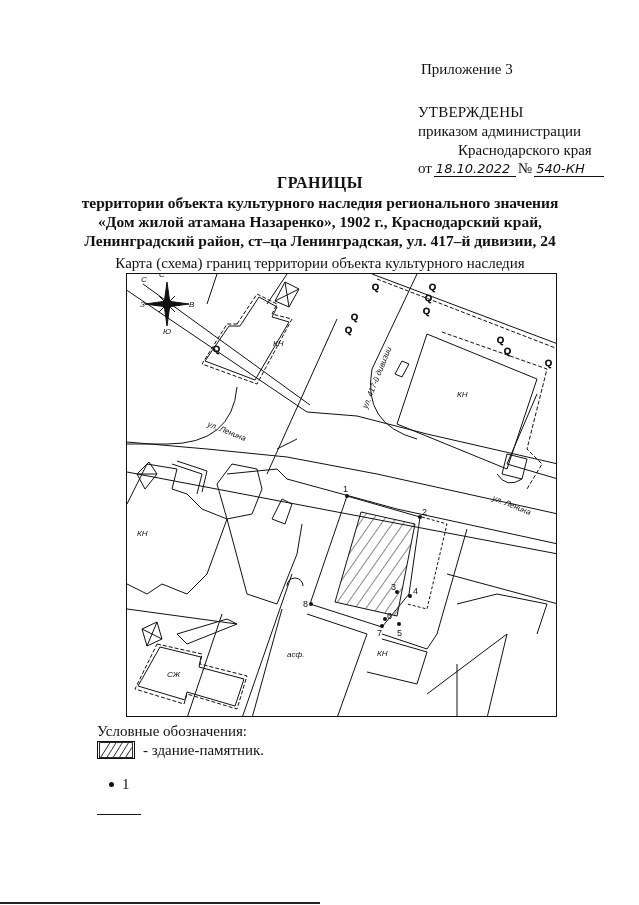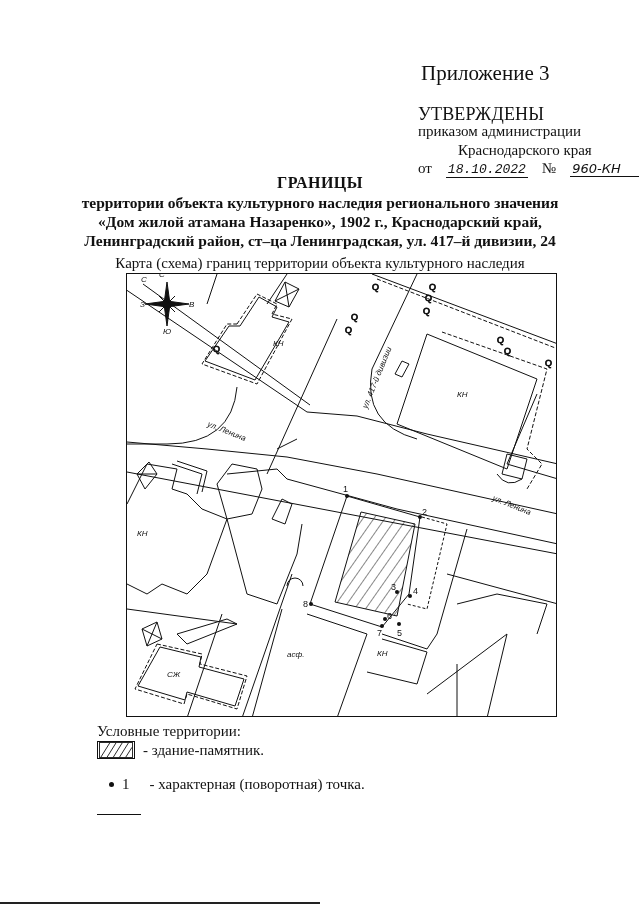--- a/index.html
+++ b/index.html
@@ -6,7 +6,7 @@
   body { width: 639px; height: 905px; position: relative; overflow: hidden;
          font-family: "Liberation Serif", "DejaVu Serif", serif; color: #111; }
   .abs { position: absolute; }
-  .appendix { left: 421px; top: 61px; font-size: 21px; }
+  .appendix { left: 421px; top: 61px; font-size: 15px; }
   .approved { left: 418px; top: 104px; font-size: 18px; letter-spacing: 0.2px; }
   .approved-line { left: 418px; font-size: 15px; }
   .ap1 { top: 123px; }

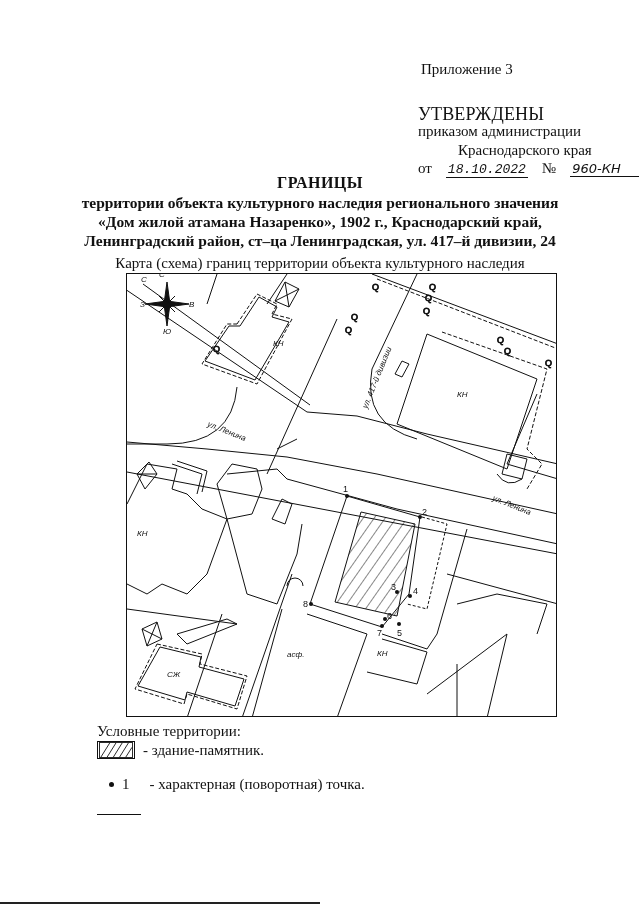--- a/index.html
+++ b/index.html
@@ -7,7 +7,7 @@
          font-family: "Liberation Serif", "DejaVu Serif", serif; color: #111; }
   .abs { position: absolute; }
   .appendix { left: 421px; top: 61px; font-size: 15px; }
-  .approved { left: 418px; top: 104px; font-size: 18px; letter-spacing: 0.2px; }
+  .approved { left: 418px; top: 104px; font-size: 15px; letter-spacing: 0.2px; }
   .approved-line { left: 418px; font-size: 15px; }
   .ap1 { top: 123px; }
   .ap2 { top: 142px; margin-left: 40px; }

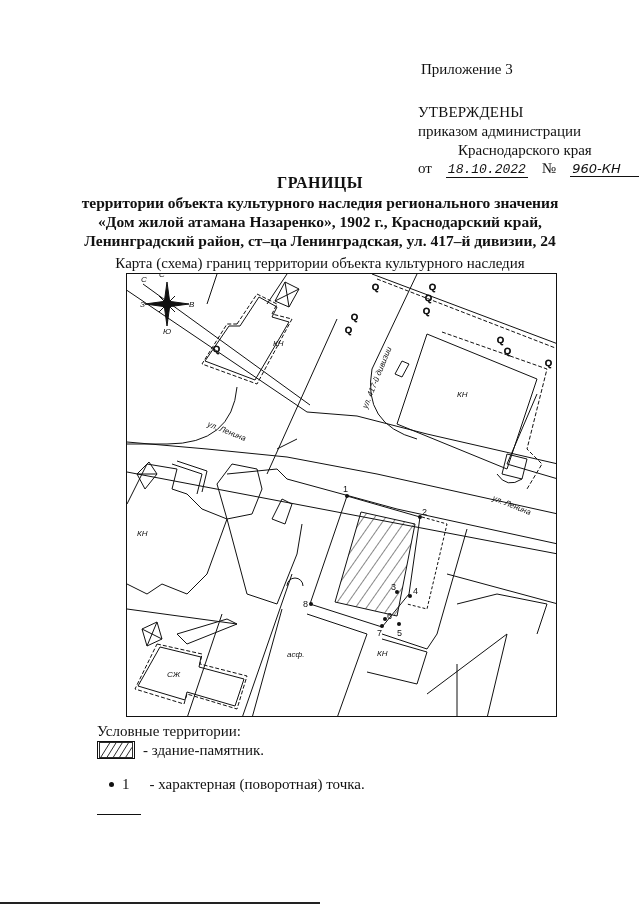--- a/index.html
+++ b/index.html
@@ -11,7 +11,7 @@
   .approved-line { left: 418px; font-size: 15px; }
   .ap1 { top: 123px; }
   .ap2 { top: 142px; margin-left: 40px; }
-  .ap3 { top: 160px; display: flex; align-items: baseline; gap: 14px; }
+  .ap3 { top: 160px; display: flex; align-items: baseline; gap: 2px; }
   .hand { font-family: "DejaVu Sans", sans-serif; font-style: italic; font-size: 13px;
           border-bottom: 1px solid #111; padding: 0 2px; line-height: 15px; }
   .title { left: 0; width: 700px; text-align: center; font-weight: bold; }

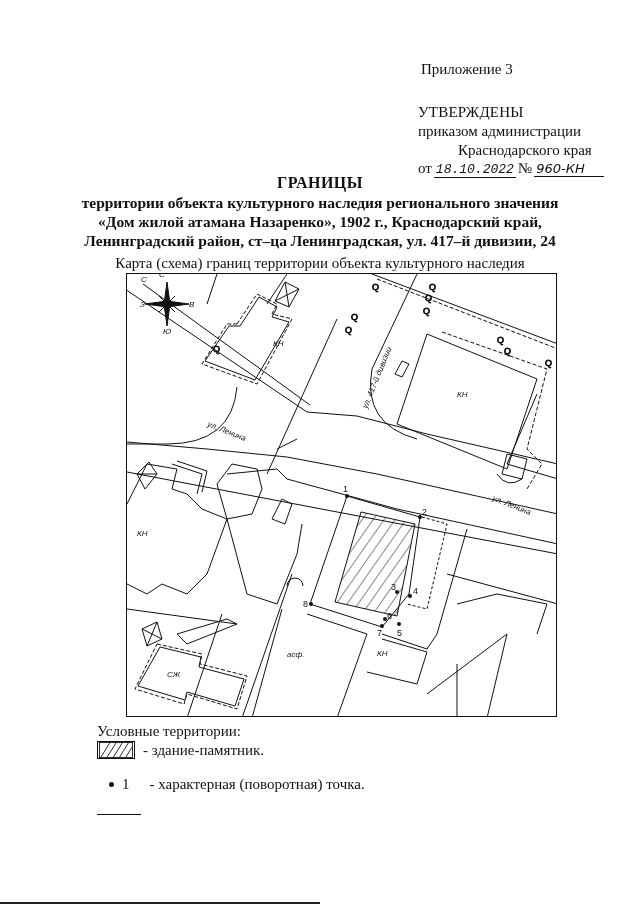--- a/index.html
+++ b/index.html
@@ -42,7 +42,7 @@
 <div class="abs approved-line ap2">Краснодарского края</div>
 <div class="abs approved-line ap3">
   <span>от</span>
-  <span class="hand" style="width:78px;display:inline-block;font-family:Liberation Mono, monospace;">18.10.2022</span>
+  <span class="hand" style="width:78px;display:inline-block;">18.10.2022</span>
   <span>№</span>
   <span class="hand" style="width:66px;display:inline-block;">960-КН</span>
 </div>

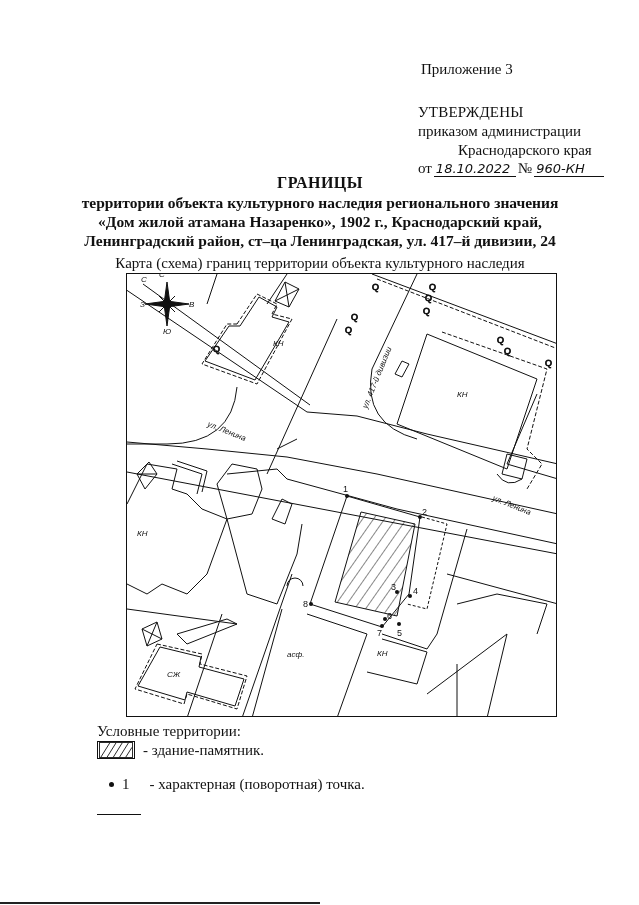--- a/index.html
+++ b/index.html
@@ -44,7 +44,7 @@
   <span>от</span>
   <span class="hand" style="width:78px;display:inline-block;">18.10.2022</span>
   <span>№</span>
-  <span class="hand" style="width:66px;display:inline-block;">960-КН</span>
+  <span class="hand" style="width:66px;display:inline-block;">540-КН</span>
 </div>
 
 <div class="abs title t1" style="left:-30px;">ГРАНИЦЫ</div>

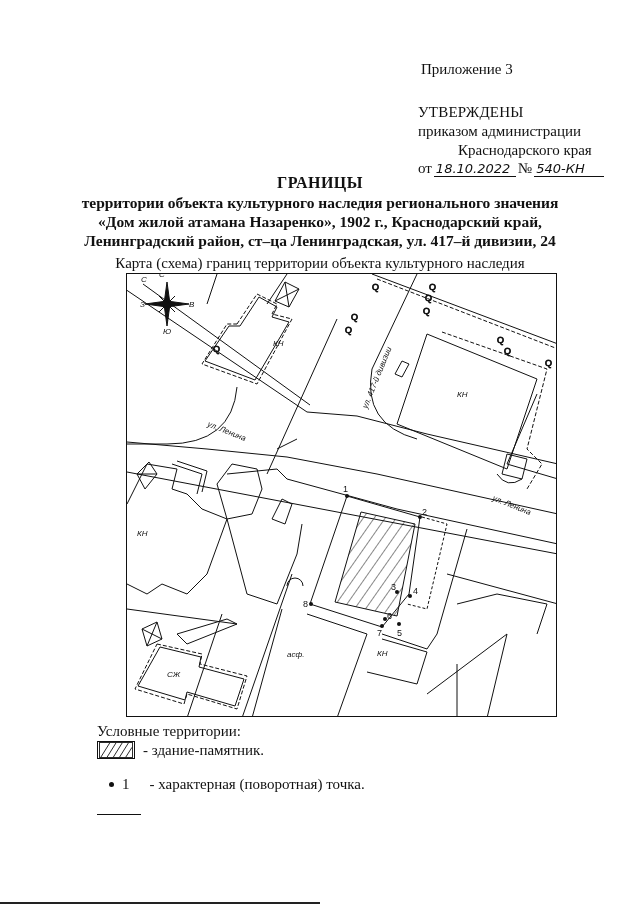--- a/index.html
+++ b/index.html
@@ -240,7 +240,7 @@
   </svg>
 </div>
 
-<div class="abs legend-title">Условные территории:</div>
+<div class="abs legend-title">Условные обозначения:</div>
 <div class="abs legend-row lr1">
   <svg class="swatch" width="38" height="18" viewBox="0 0 38 18">
     <rect x="0.5" y="0.5" width="37" height="17" fill="none" stroke="#111"></rect>

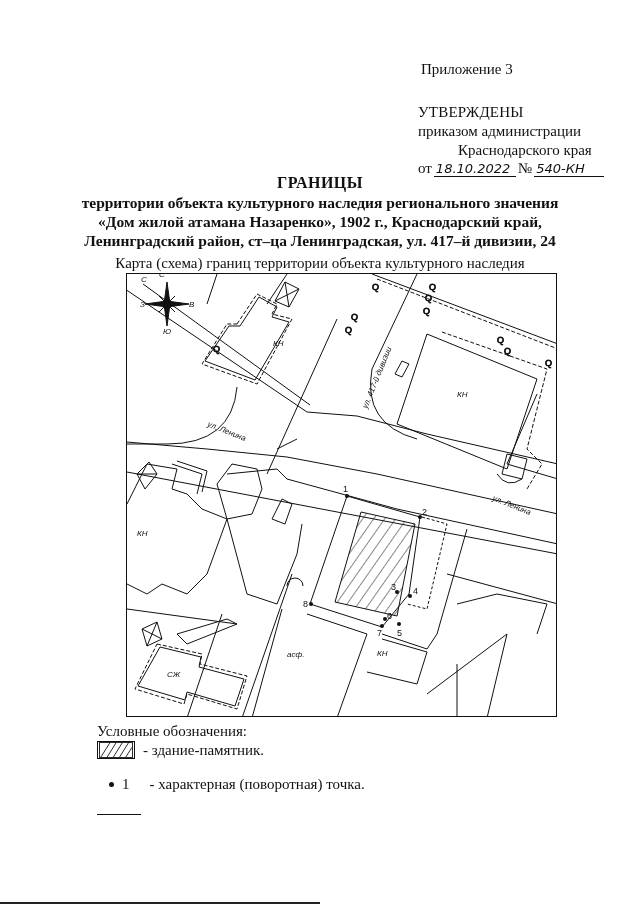--- a/index.html
+++ b/index.html
@@ -257,7 +257,6 @@
 <div class="abs legend-row lr2">
   <span class="dot"></span>
   <span class="pt-num">1</span>
-  <span>- характерная (поворотная) точка.</span>
 </div>
 <div class="abs legend-row lr3">
   <span class="line-sample"></span>

